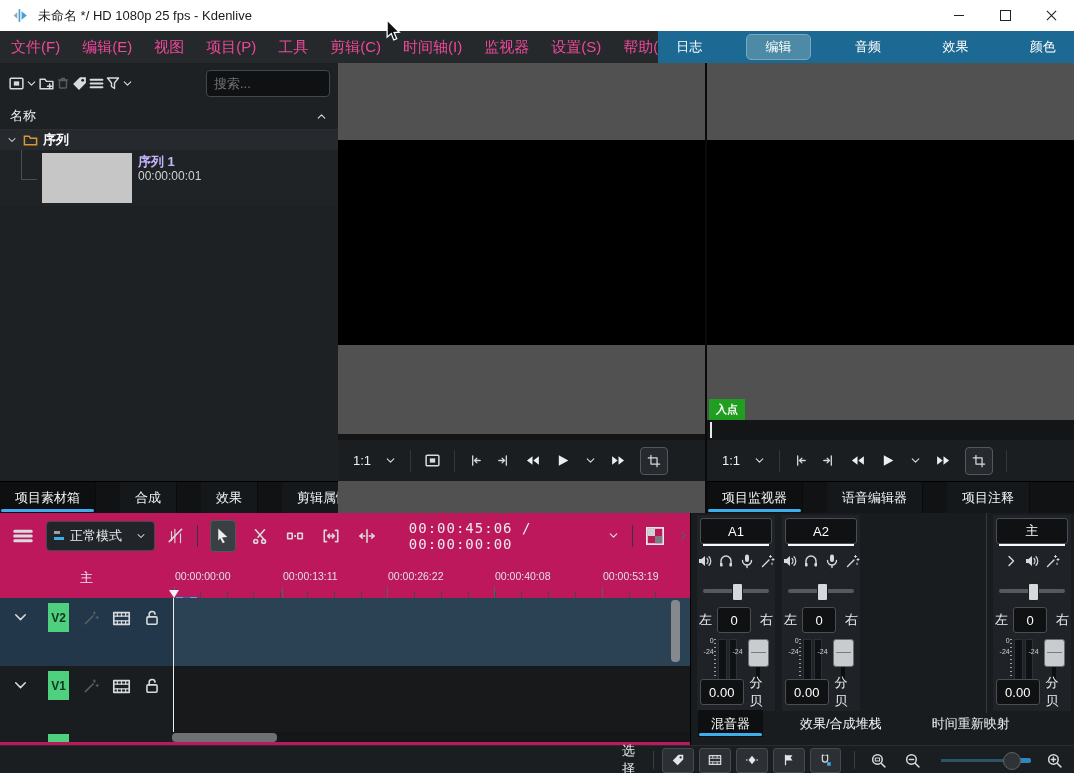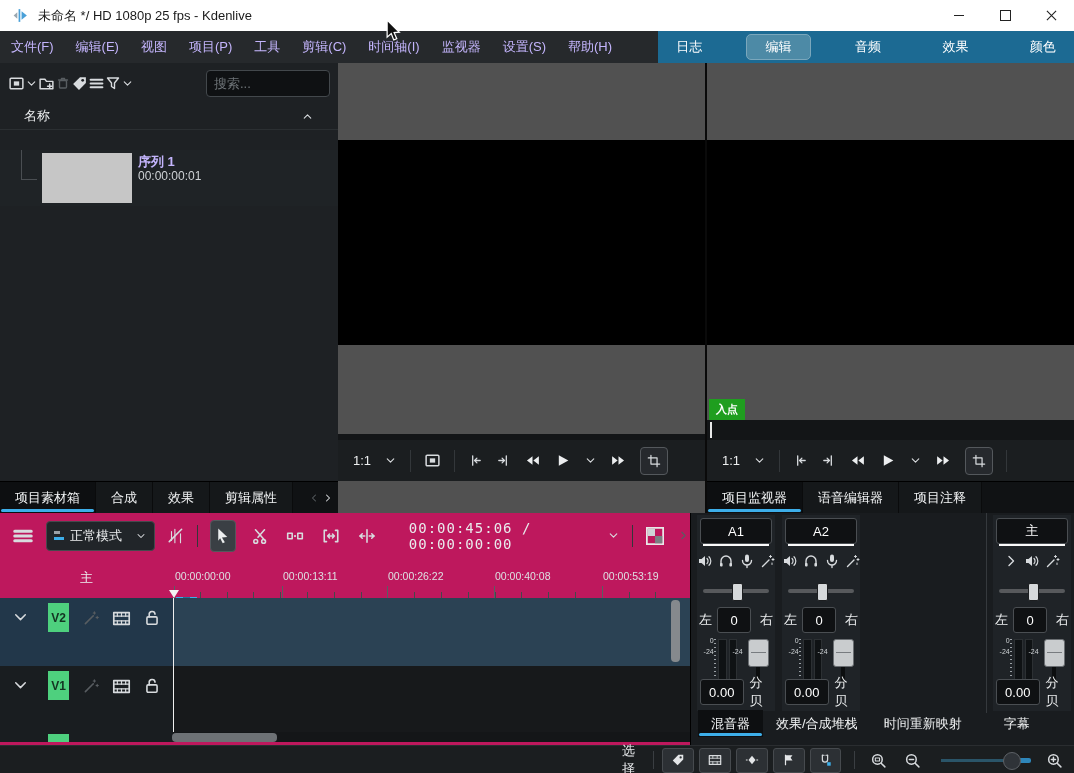--- a/index.html
+++ b/index.html
@@ -21,7 +21,7 @@
 
   
   .menubar{position:absolute;top:31px;left:0;width:1074px;height:32px;background:#26292c;
-           display:flex;align-items:center;color:#c4b5fd;font-size:13px;}
+           display:flex;align-items:center;color:#ec4899;font-size:15px;}
   .menu-item{padding:0 11px;line-height:32px;}
   .workspace{position:absolute;top:31px;left:658px;width:416px;height:32px;background:#1c6a93;
              display:flex;color:#fff;font-size:13px;gap:25px;}

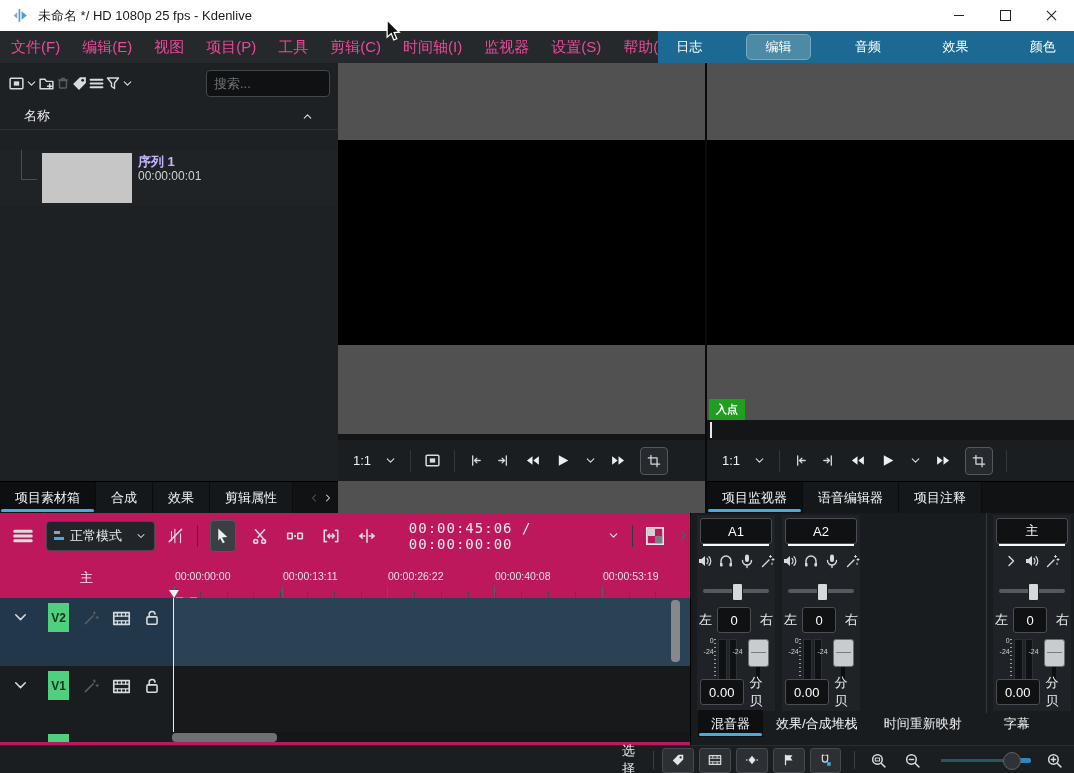--- a/index.html
+++ b/index.html
@@ -45,7 +45,7 @@
       font-family:"Liberation Sans",sans-serif;}
   .bin-search::placeholder{color:#6f7579;}
   .bin-header{position:absolute;top:40px;left:0;right:0;height:26px;display:flex;align-items:center;
-      padding:0 24px;color:#eceeef;font-size:13px;border-bottom:1px solid #2b2f32;}
+      padding:0 10px;color:#eceeef;font-size:13px;border-bottom:1px solid #2b2f32;}
   .bin-header .hdr-chevron{margin-left:auto;}
   .bin-folder-row{position:absolute;top:67px;left:0;right:0;height:20px;background:#26292d;
       display:flex;align-items:center;gap:5px;padding-left:6px;color:#fff;font-size:13px;font-weight:bold;}

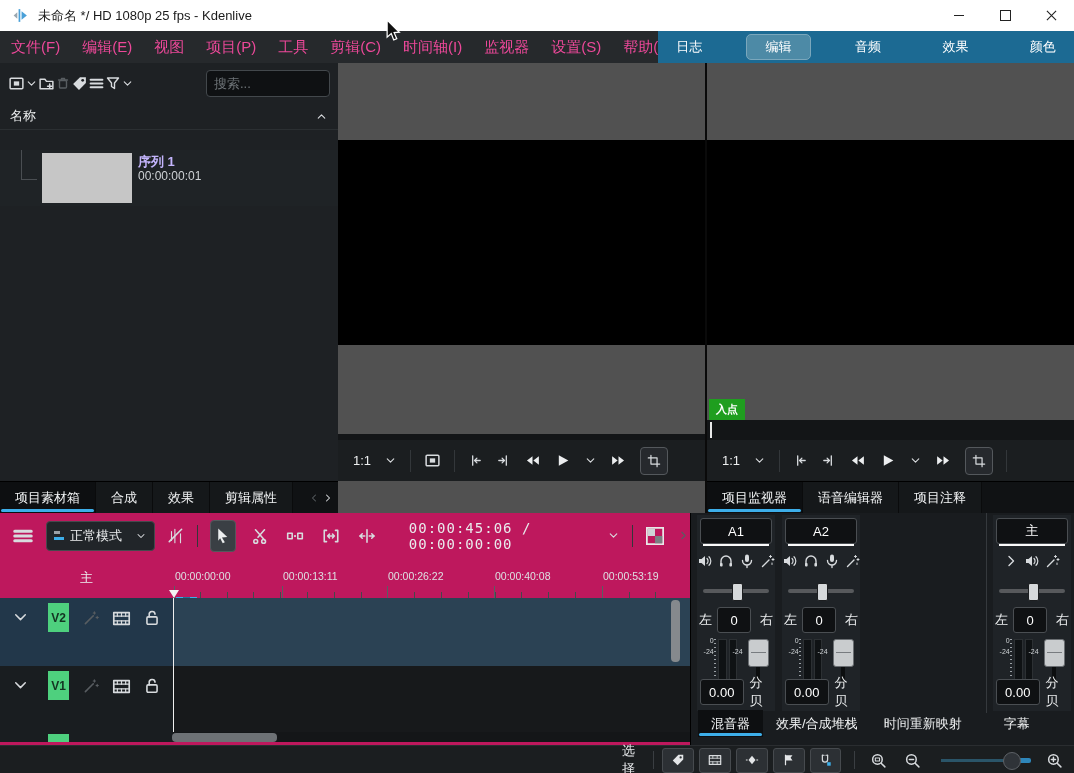--- a/index.html
+++ b/index.html
@@ -285,6 +285,19 @@
           </svg>
       </span>
     </div>
+    <div class="bin-folder-row">
+      <span>
+        <svg class="ic" width="12" height="12" viewBox="0 0 16 16">
+            <path d="M4 6l4 4 4-4"></path>
+          </svg>
+      </span>
+      <span>
+        <svg width="15" height="15" viewBox="0 0 16 16">
+            <path d="M1.5 3.5h5l1.5 2h6.5v7h-13z" fill="none" stroke="#d89a2e" stroke-width="1.6"></path>
+          </svg>
+      </span>
+      <span>序列</span>
+    </div>
     <div class="bin-clip-row">
       <div class="tree-line"></div>
       <div class="tree-line2"></div>

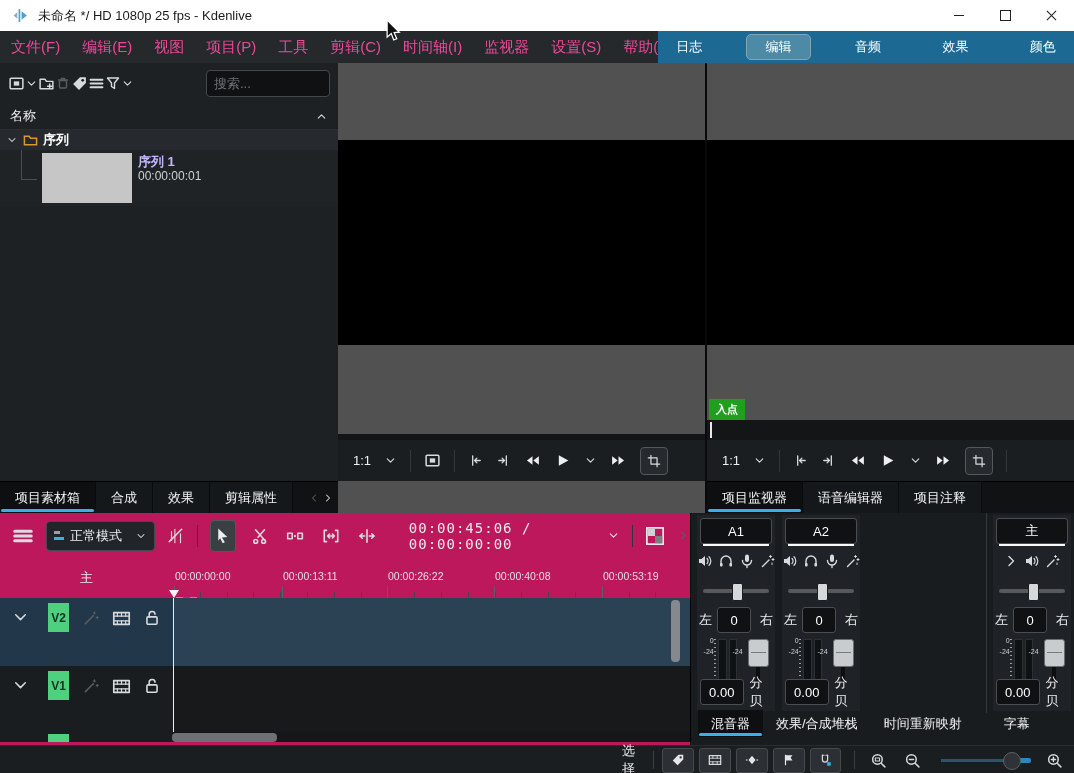--- a/index.html
+++ b/index.html
@@ -29,7 +29,7 @@
   .ws-tab.active{background:#4d8aa6;border:1px solid #7aa7bc;border-radius:5px;margin:3px 1px;}
 
   
-  .tabbar{position:absolute;display:flex;background:#101214;border-top:1px solid #000;align-items:stretch;}
+  .tabbar{position:absolute;display:flex;background:#101214;border-top:1px solid #000;align-items:stretch;gap:24px;}
   .tab{padding:0 15px;display:flex;align-items:center;color:#f2f4f5;font-size:13px;
        background:#15181a;position:relative;border-right:1px solid #0a0b0c;white-space:nowrap;}
   .tab.active{background:#0d0f11;}

